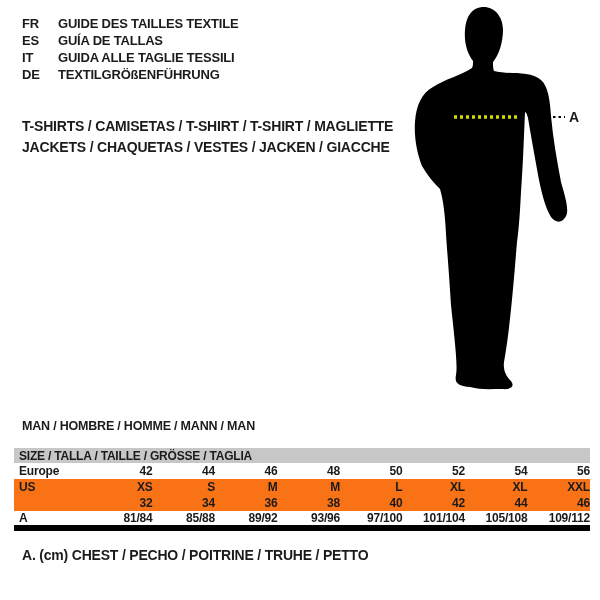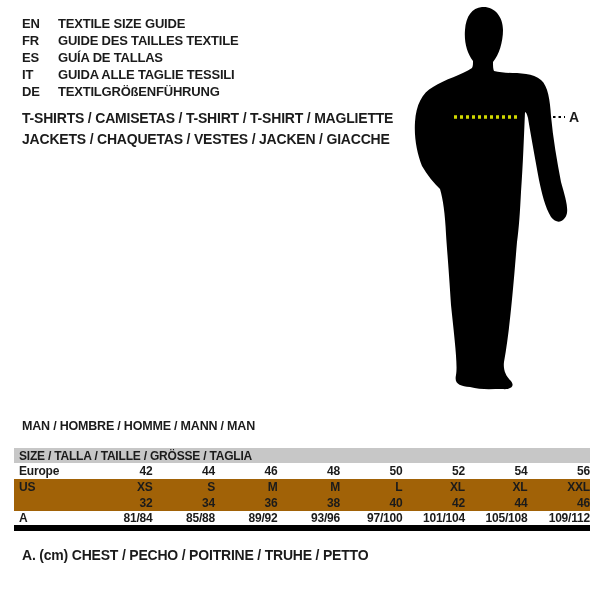--- a/index.html
+++ b/index.html
@@ -128,10 +128,6 @@
 <div id="canvas">
 
   <div class="lang-block">
-    <div class="lang-row">
-      <span class="lang-code">EN</span>
-      <span class="lang-label">TEXTILE SIZE GUIDE</span>
-    </div>
     <div class="lang-row">
       <span class="lang-code">FR</span>
       <span class="lang-label">GUIDE DES TAILLES TEXTILE</span>

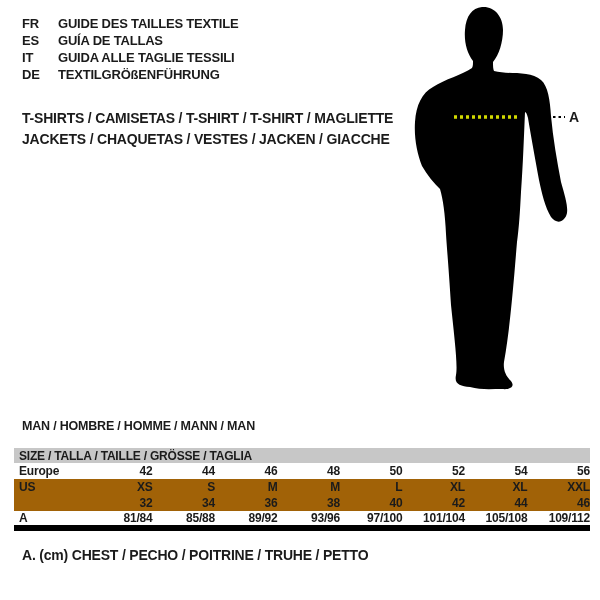--- a/index.html
+++ b/index.html
@@ -45,7 +45,7 @@
   .categories {
     position: absolute;
     left: 22px;
-    top: 108px;
+    top: 116px;
   }
   .category-line {
     font-size: 14px;

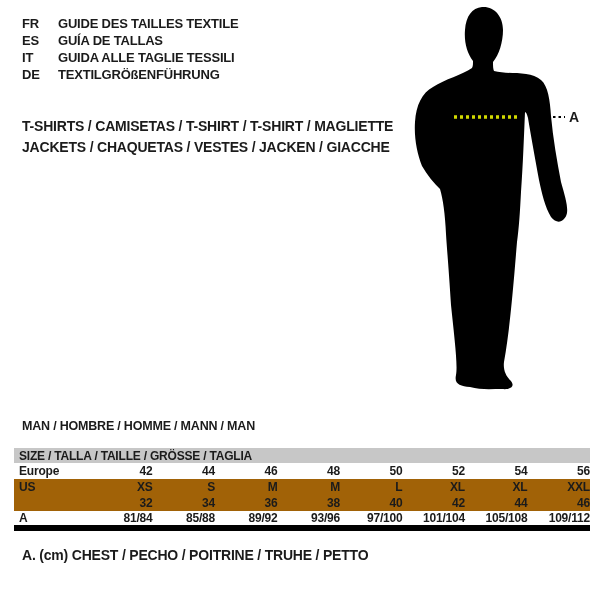--- a/index.html
+++ b/index.html
@@ -109,7 +109,7 @@
     padding-left: 5px;
     white-space: nowrap;
   }
-  .size-table tr.stripe td { background: #a16207; }
+  .size-table tr.stripe td { background: #f97316; }
 
   
   .footnote {

